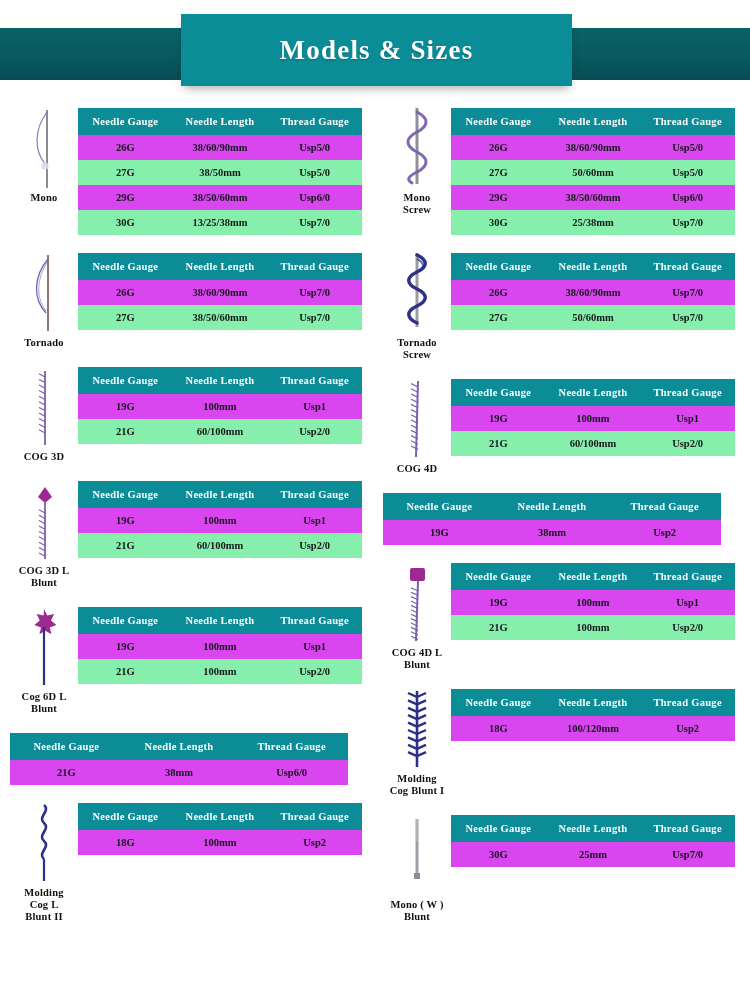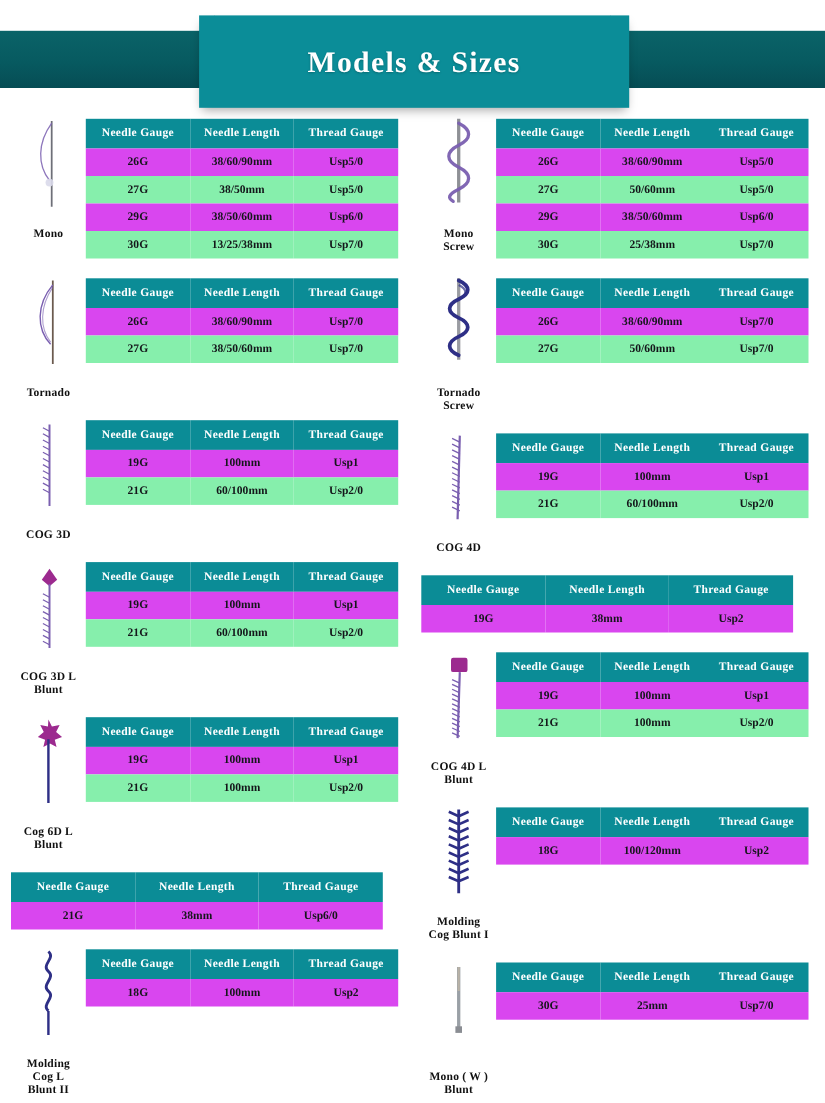--- a/index.html
+++ b/index.html
@@ -38,7 +38,7 @@
   }
   .banner-main{
     position:absolute;
-    left:181px;right:178px;top:0;height:84px;
+    left:181px;right:178px;top:0;height:72px;
     background:#0b8d98;
     box-shadow:0 5px 9px -3px rgba(0,0,0,.35);
     display:flex;align-items:center;justify-content:center;

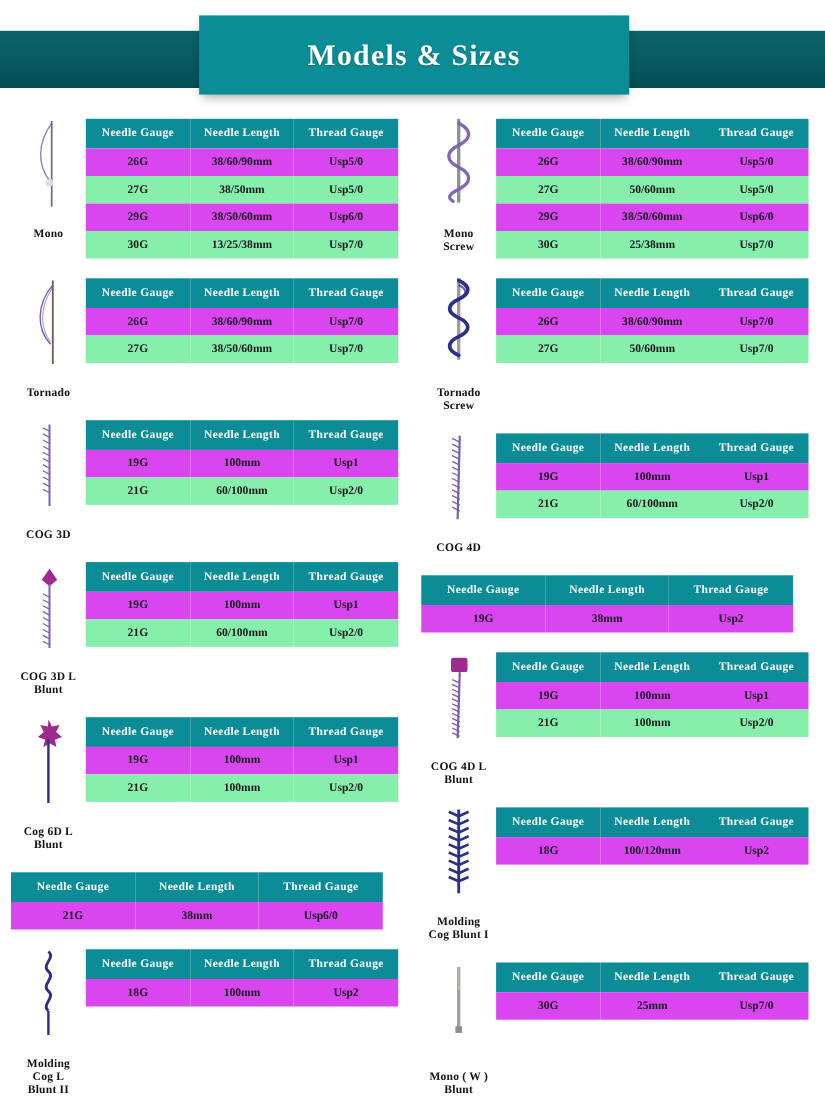--- a/index.html
+++ b/index.html
@@ -83,7 +83,7 @@
     display:block;
   }
   .thumb-label{
-    margin-top:15px;
+    margin-top:0;
     font-size:10.5px;
     font-weight:bold;
     color:#111111;

